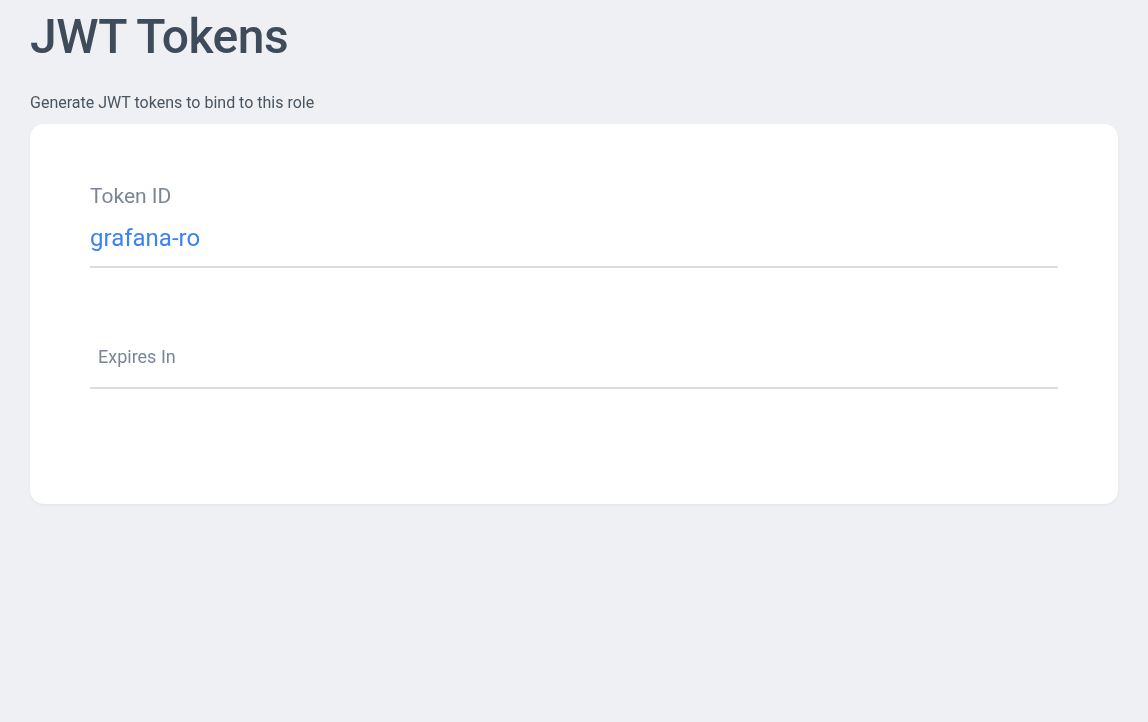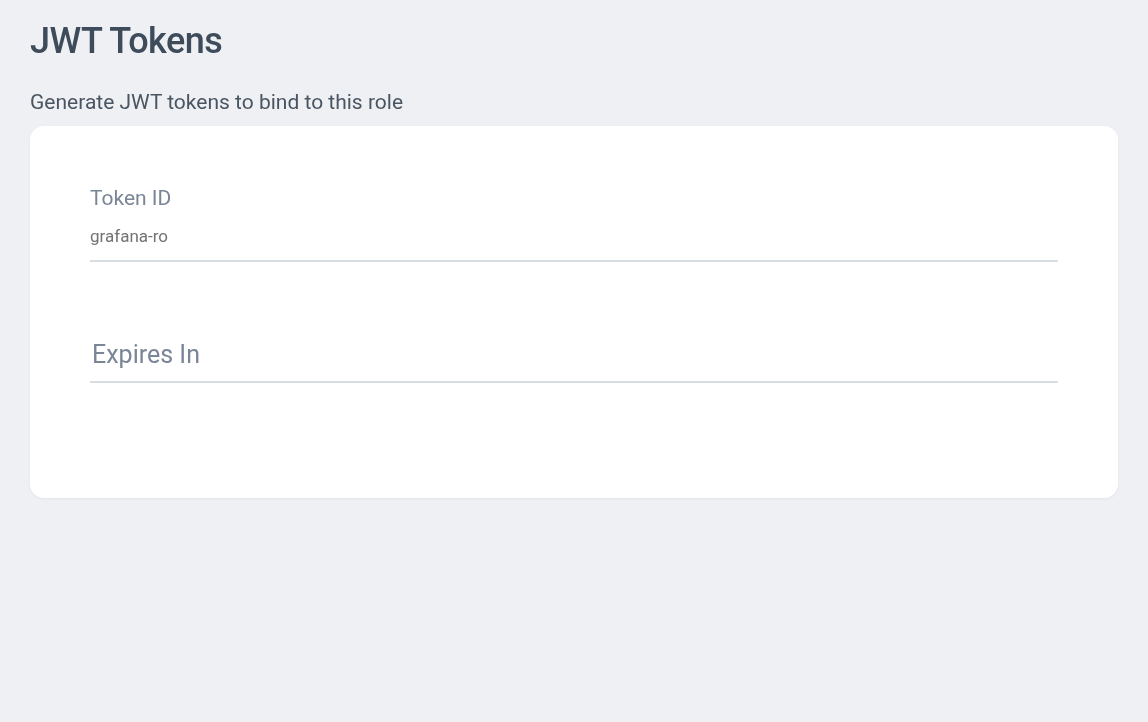--- a/index.html
+++ b/index.html
@@ -22,10 +22,10 @@
     }
     
     .page-title {
-      font-size: 36px;
+      font-size: 48px;
       font-weight: 500;
       color: #3e4b5b;
-      margin-top: 20px;
+      margin-top: 8px;
       margin-bottom: 28px;
       letter-spacing: -0.5px;
     }

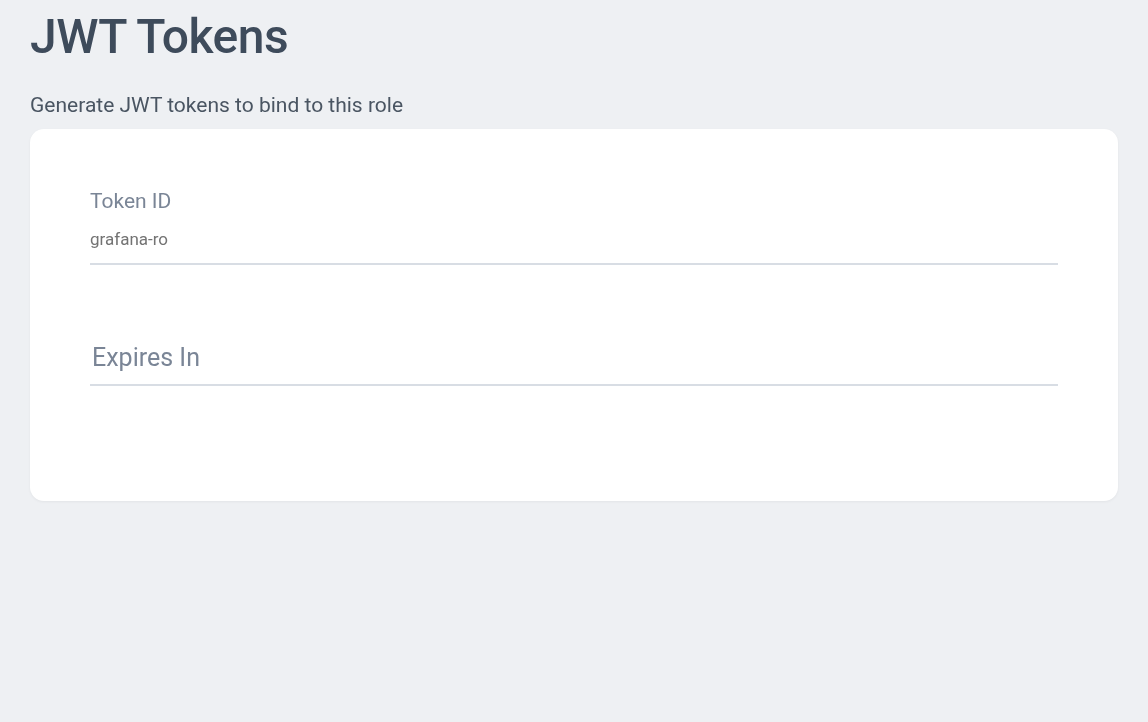--- a/index.html
+++ b/index.html
@@ -31,7 +31,7 @@
     }
     
     .page-subtitle {
-      font-size: 21px;
+      font-size: 16px;
       font-weight: 400;
       color: #4a5562;
       margin-bottom: 12px;

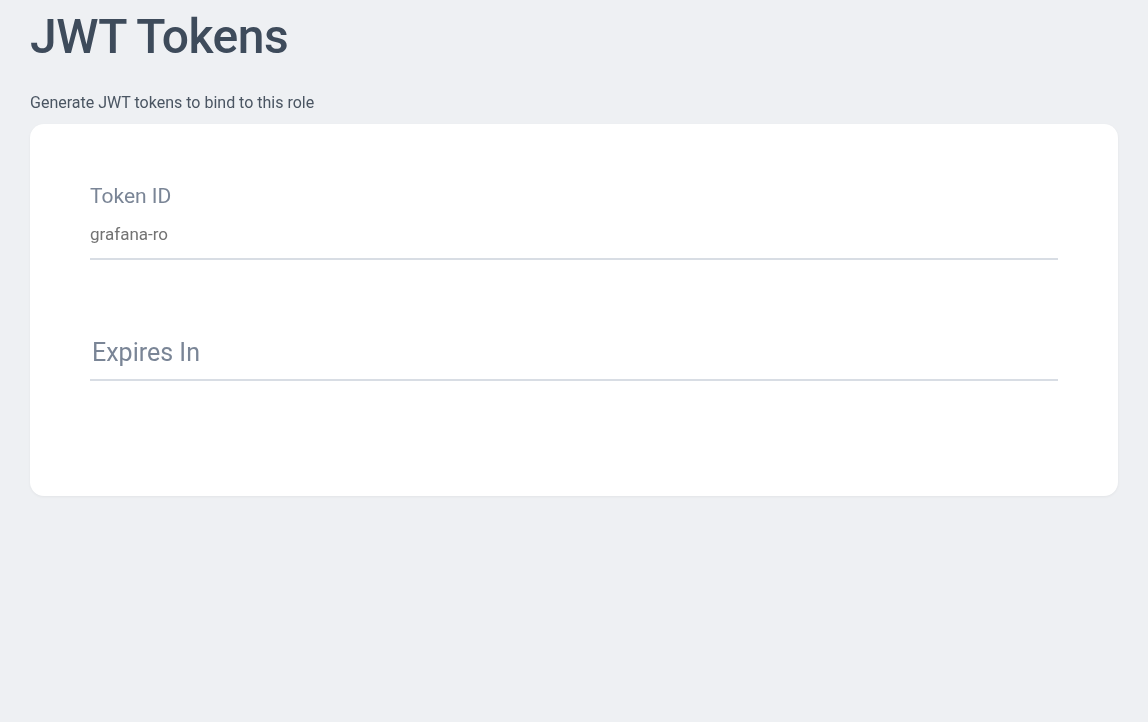--- a/index.html
+++ b/index.html
@@ -64,8 +64,8 @@
       width: 100%;
       border: none;
       border-bottom: 2px solid #d8dde4;
-      font-size: 17px;
-      color: #737373;
+      font-size: 24px;
+      color: #3b82f6;
       padding: 6px 0 14px 0;
       background: transparent;
       outline: none;

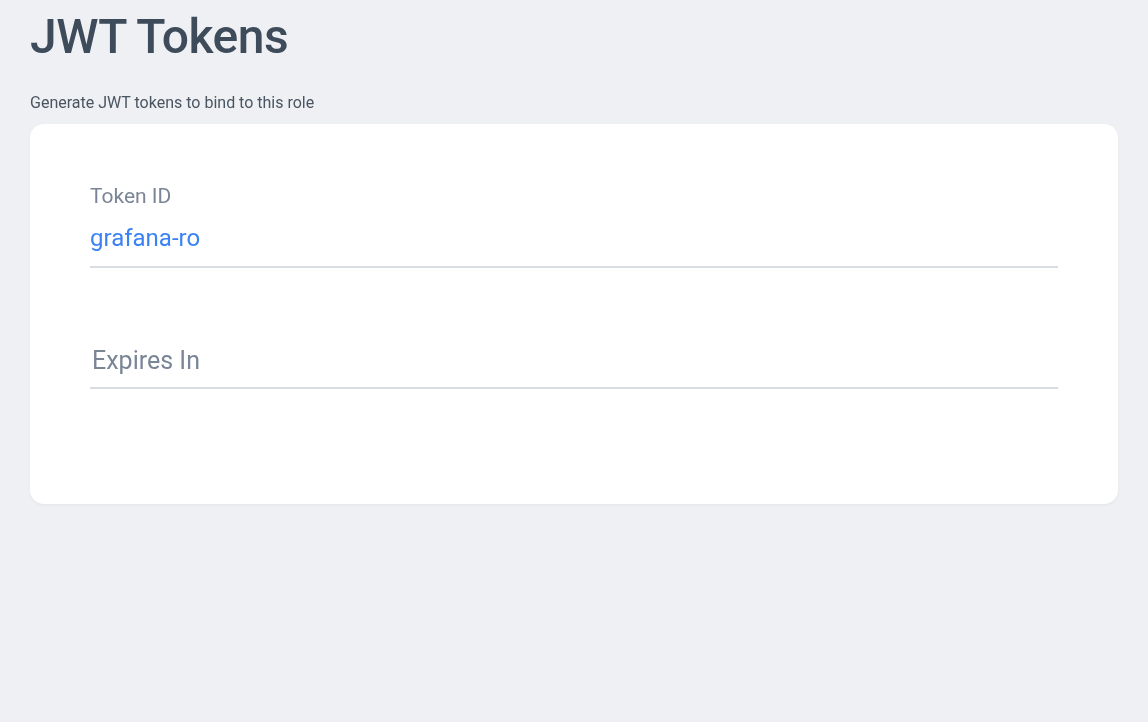--- a/index.html
+++ b/index.html
@@ -83,8 +83,8 @@
     .label-as-placeholder .floating-label {
       position: absolute;
       top: 8px;
-      left: 2px;
-      font-size: 25px;
+      left: 8px;
+      font-size: 18px;
       color: #7a8596;
       pointer-events: none;
     }

